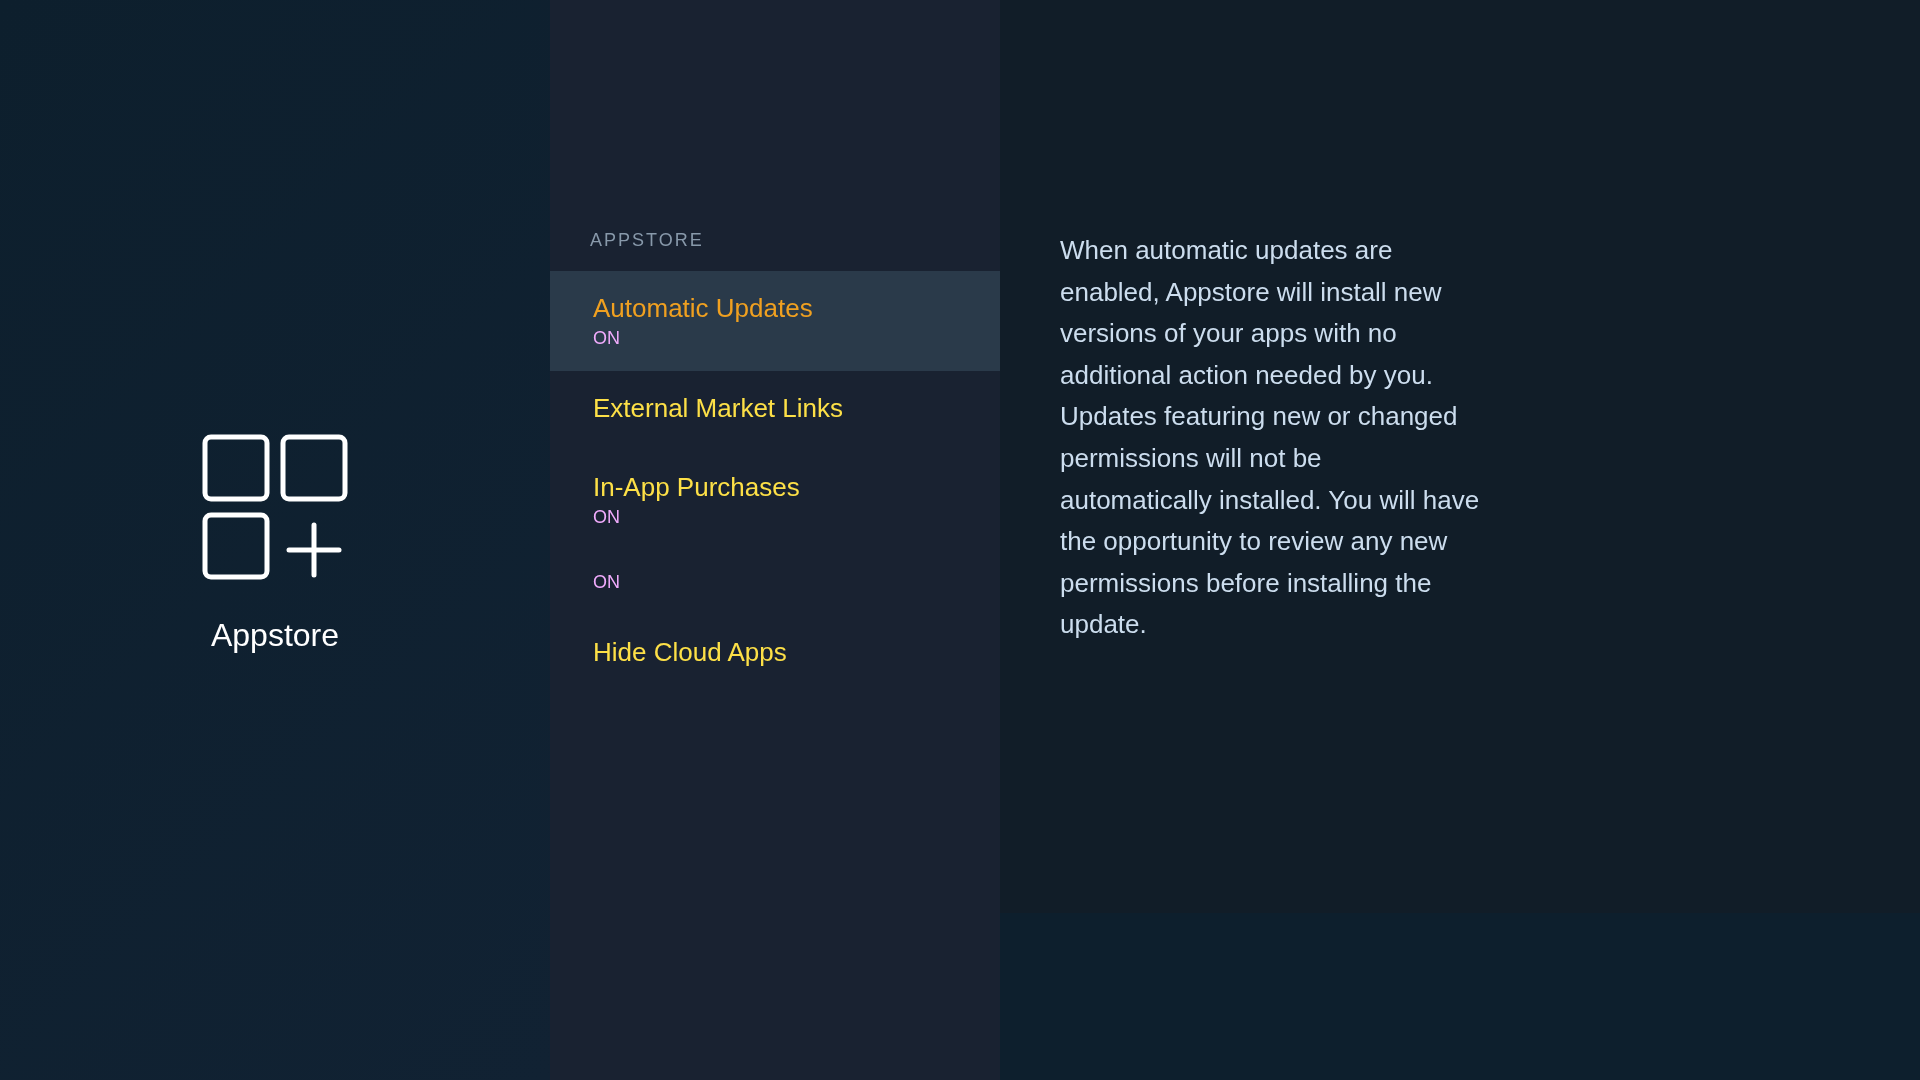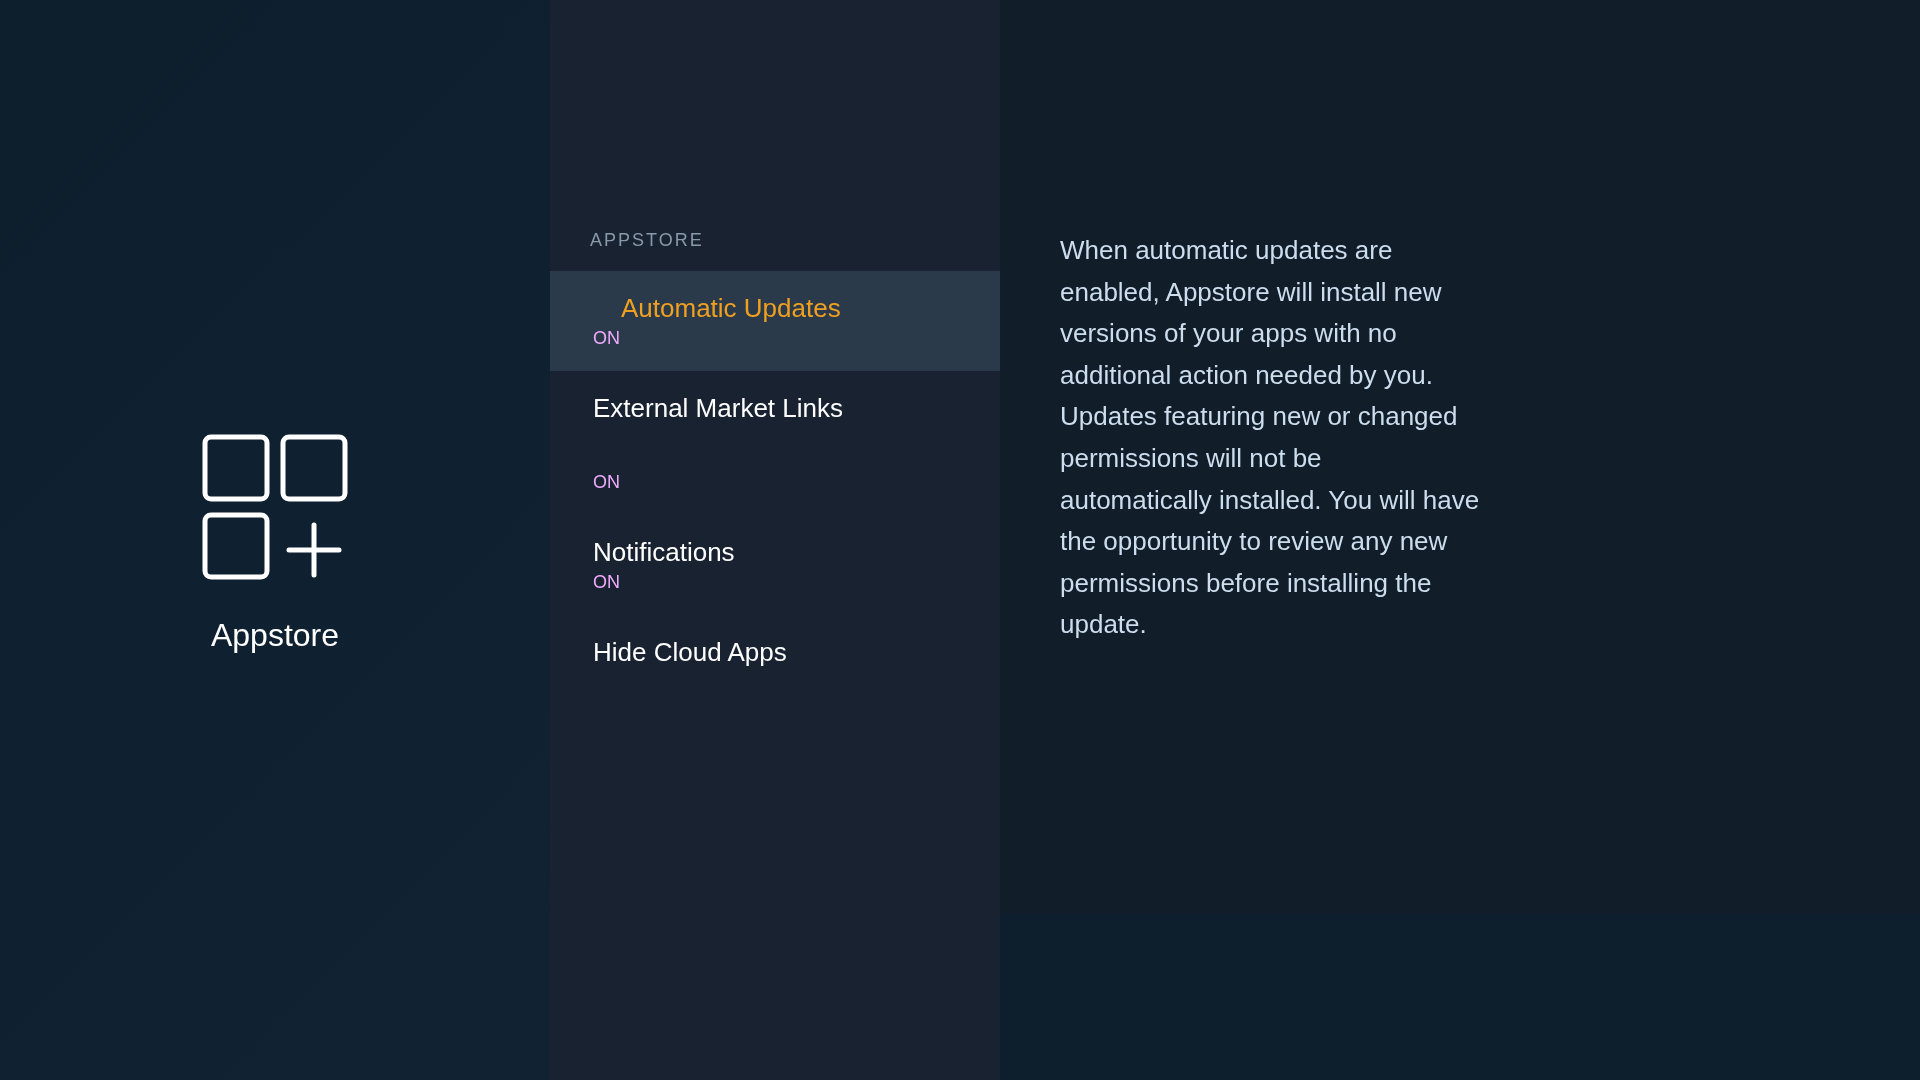--- a/index.html
+++ b/index.html
@@ -79,7 +79,6 @@
 
     .menu-item.active .menu-item-title {
       color: #f0a020;
-      margin-left: 28px;
     }
 
     .menu-item-subtitle {

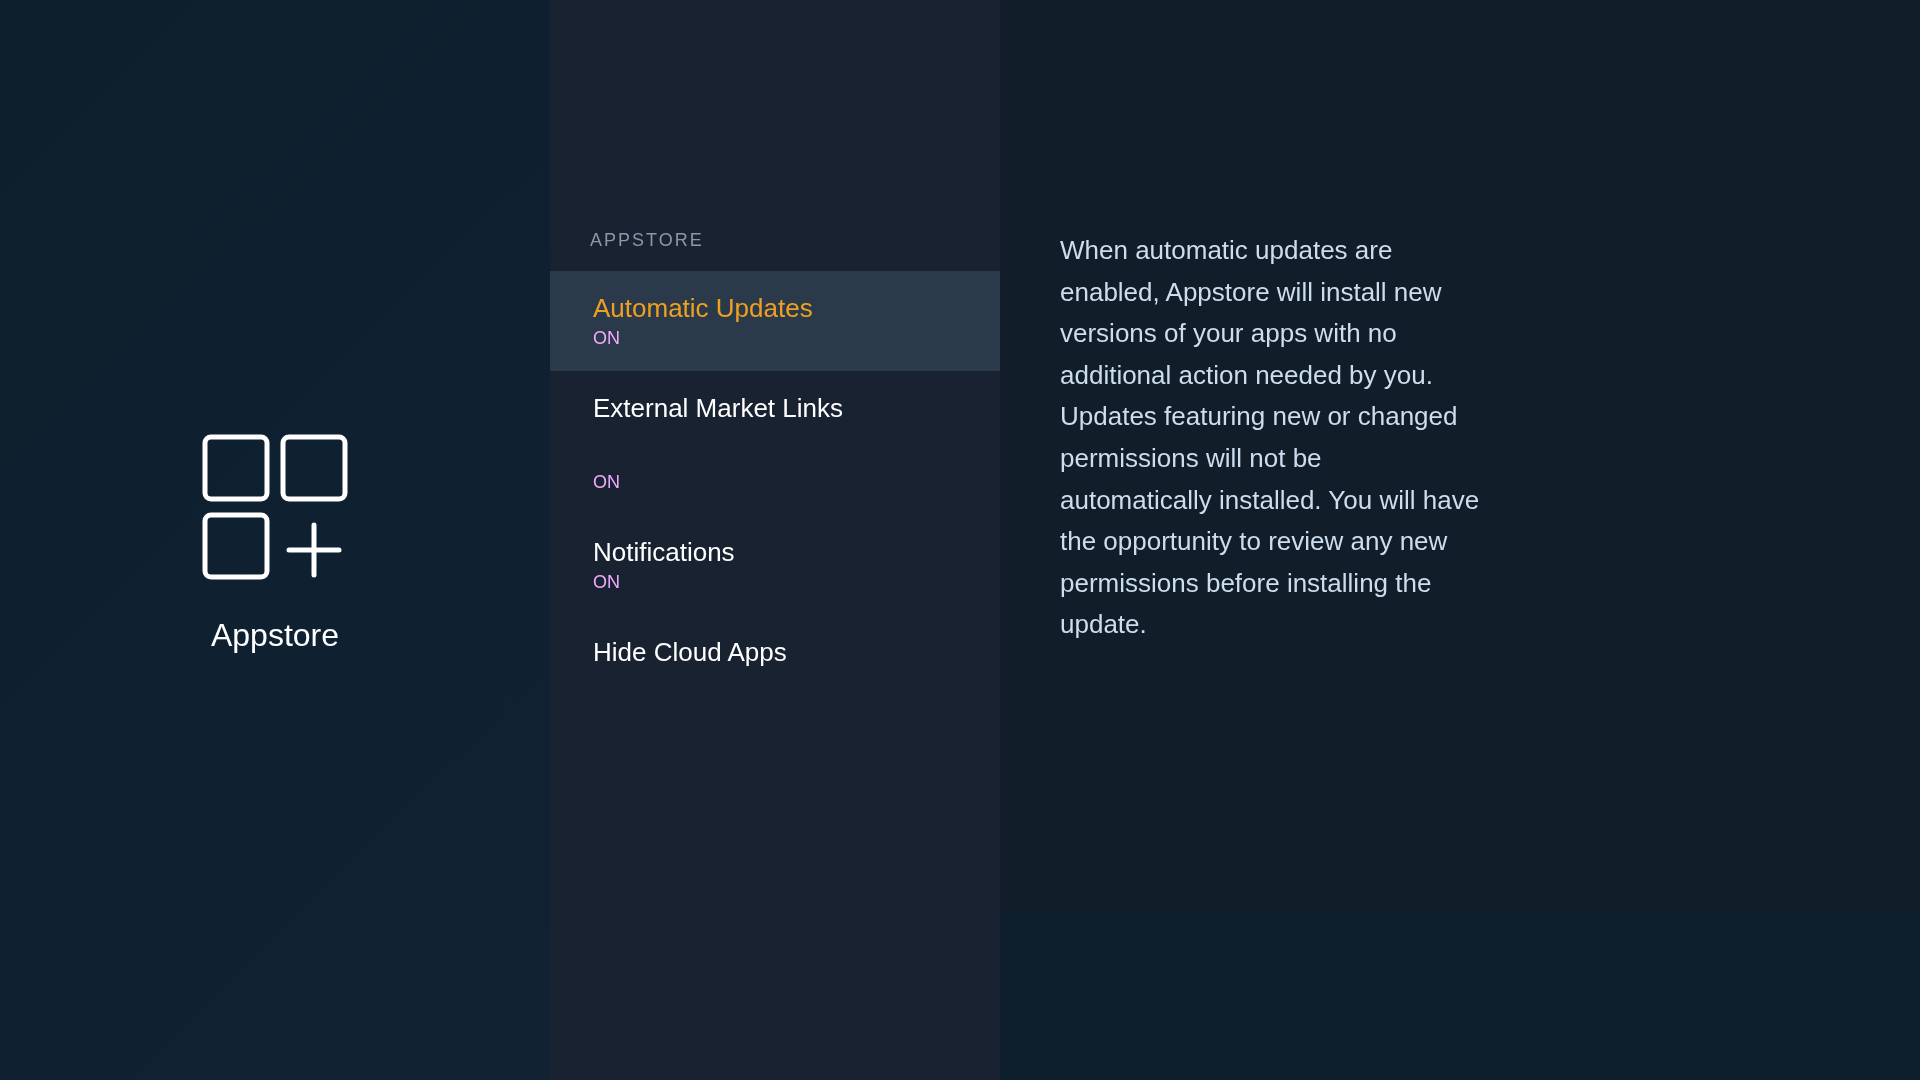--- a/index.html
+++ b/index.html
@@ -73,7 +73,7 @@
     .menu-item-title {
       font-size: 26px;
       font-weight: 400;
-      color: #ffffff;
+      color: #fde047;
       margin-bottom: 4px;
     }
 

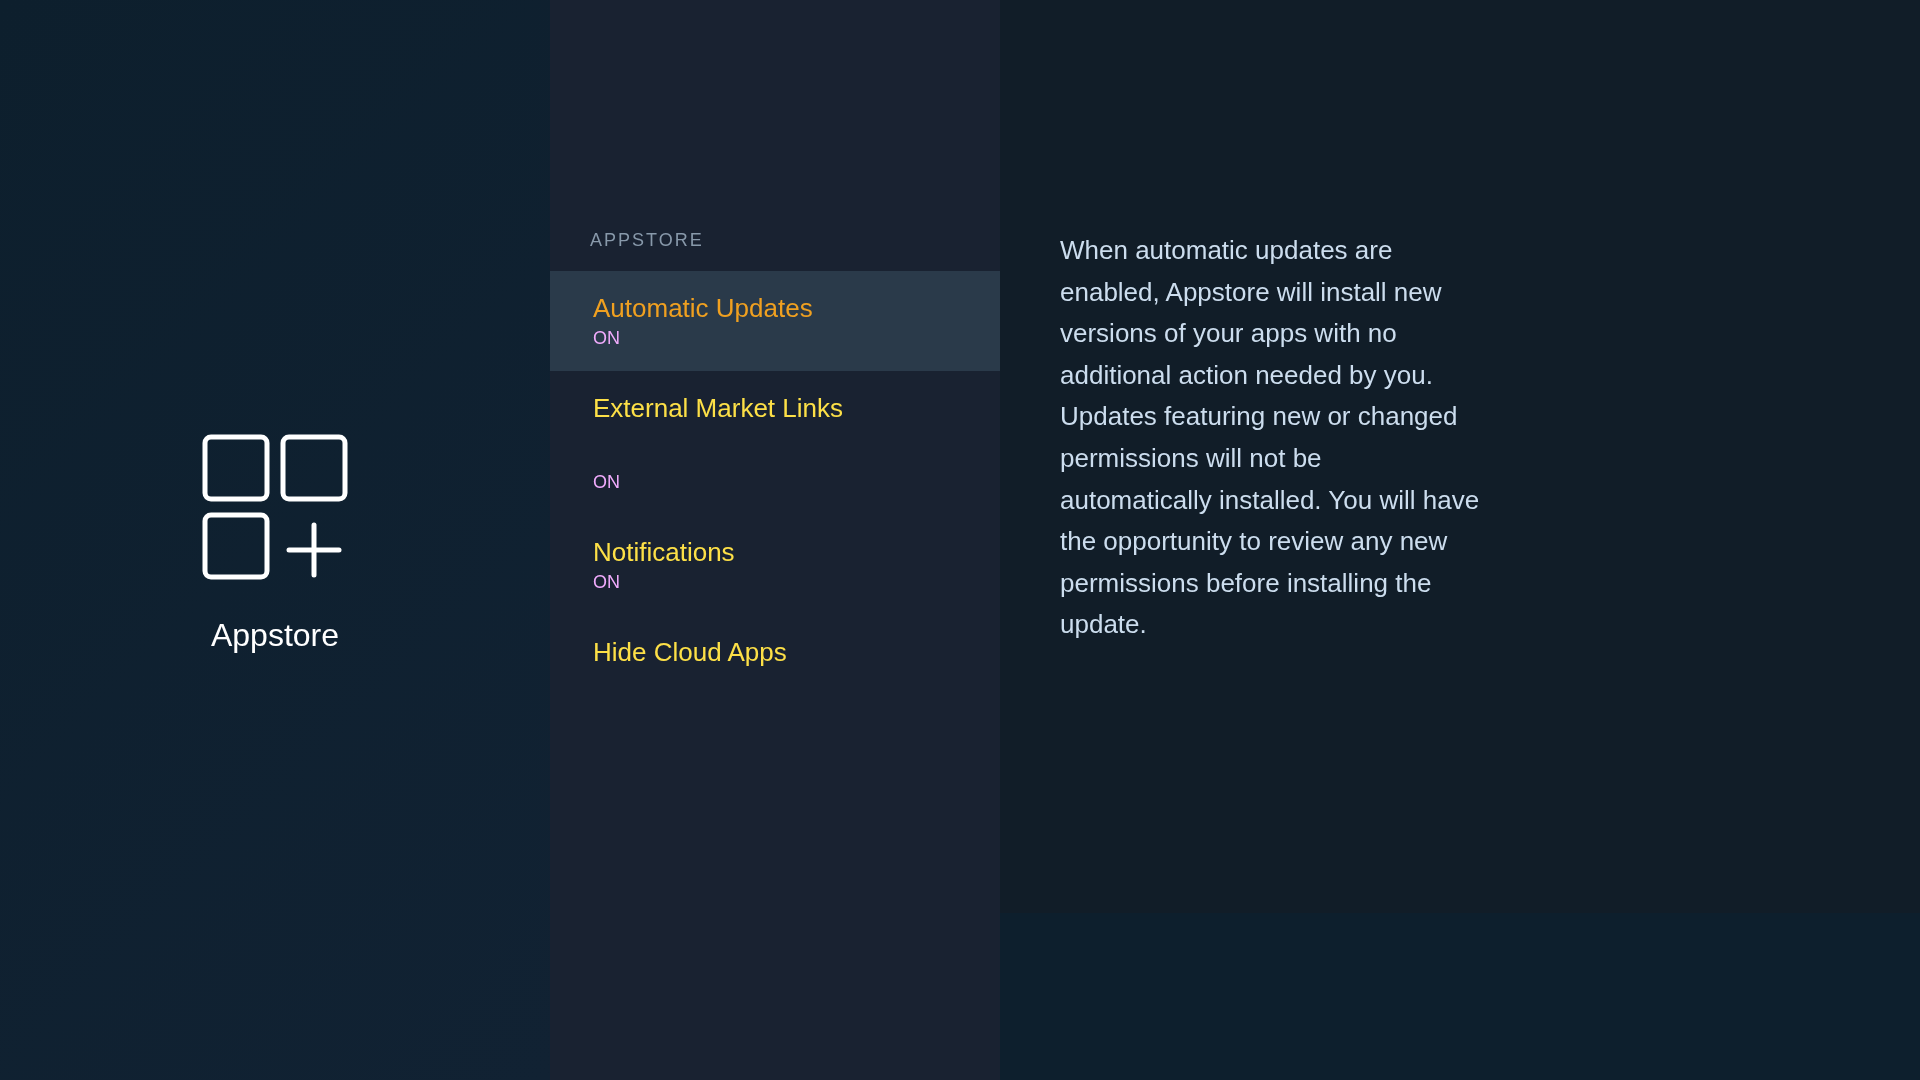--- a/index.html
+++ b/index.html
@@ -133,6 +133,7 @@
         <div class="menu-item-title">External Market Links</div>
       </div>
       <div class="menu-item">
+        <div class="menu-item-title">In-App Purchases</div>
         <div class="menu-item-subtitle">ON</div>
       </div>
       <div class="menu-item">

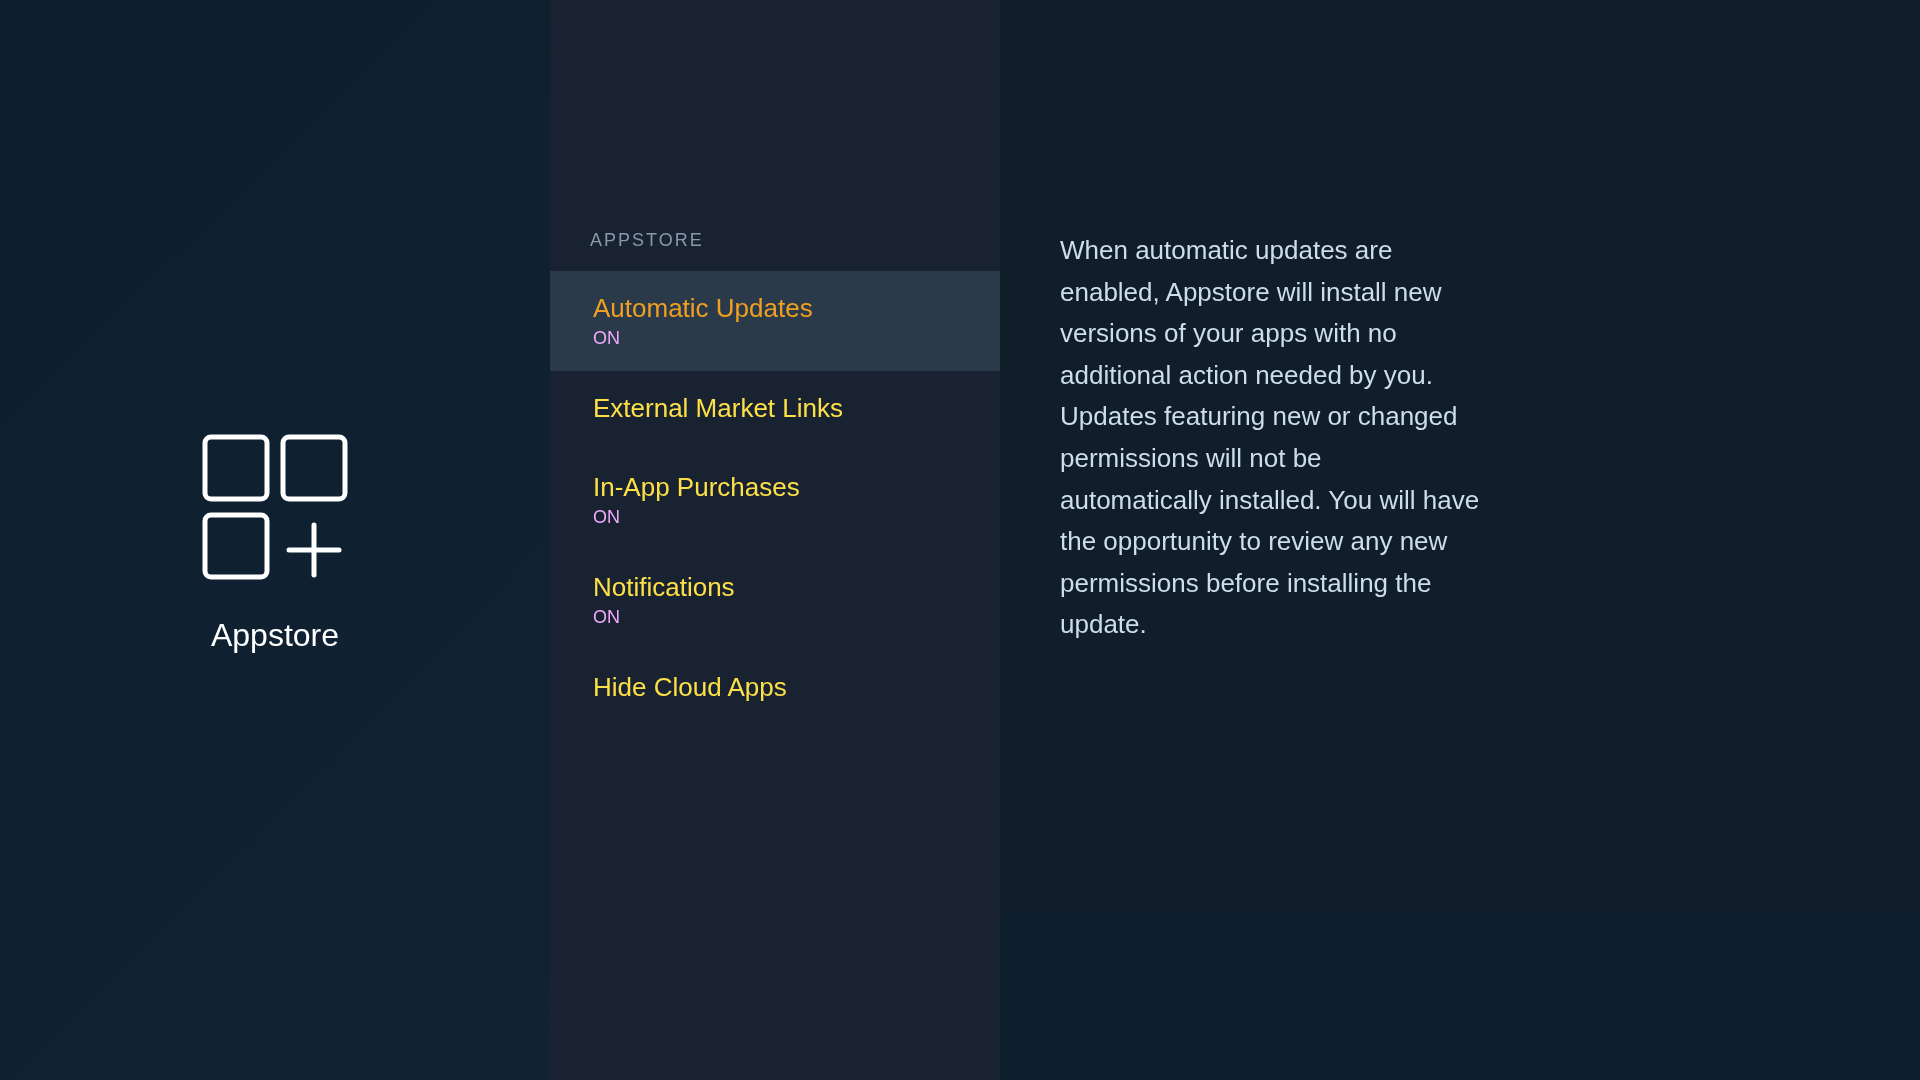--- a/index.html
+++ b/index.html
@@ -137,7 +137,6 @@
         <div class="menu-item-subtitle">ON</div>
       </div>
       <div class="menu-item">
-        <div class="menu-item-title">Notifications</div>
         <div class="menu-item-subtitle">ON</div>
       </div>
       <div class="menu-item">

